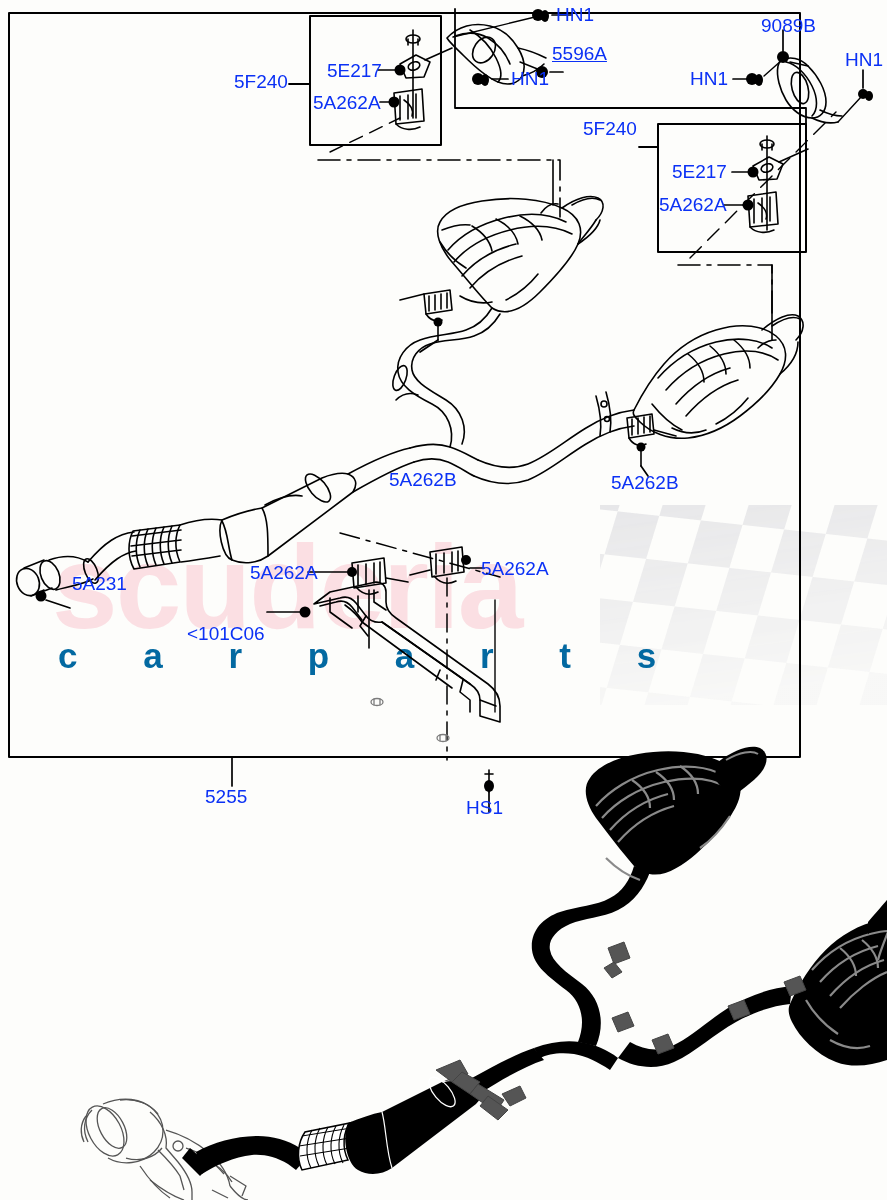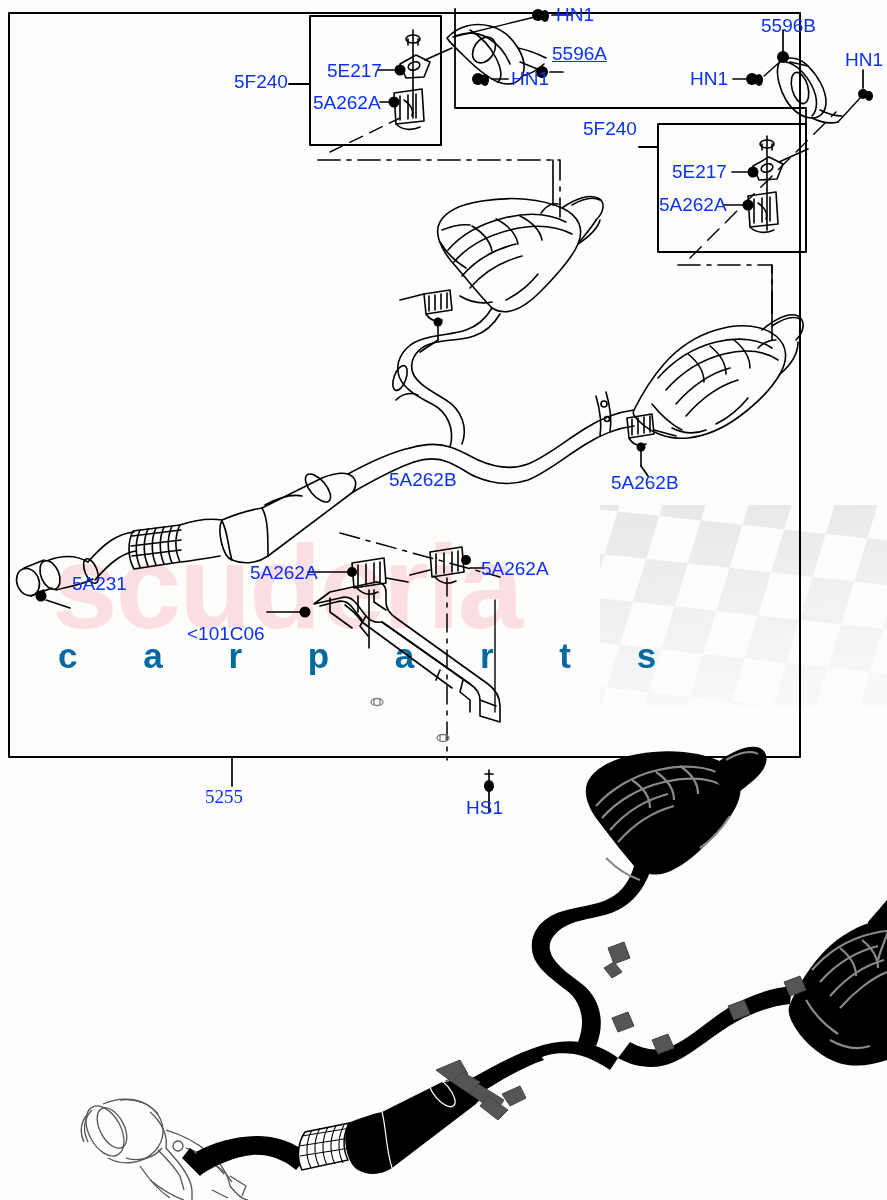--- a/index.html
+++ b/index.html
@@ -506,7 +506,7 @@
   <div class="lbl" style="left:552px;top:44px;text-decoration:underline;">5596A</div>
   <div class="lbl" style="left:511px;top:69px;">HN1</div>
 
-  <div class="lbl" style="left:761px;top:16px;">5596B</div>
+  <div class="lbl" style="left:761px;top:16px;">9089B</div>
   <div class="lbl" style="left:690px;top:69px;">HN1</div>
   <div class="lbl" style="left:845px;top:50px;">HN1</div>
 

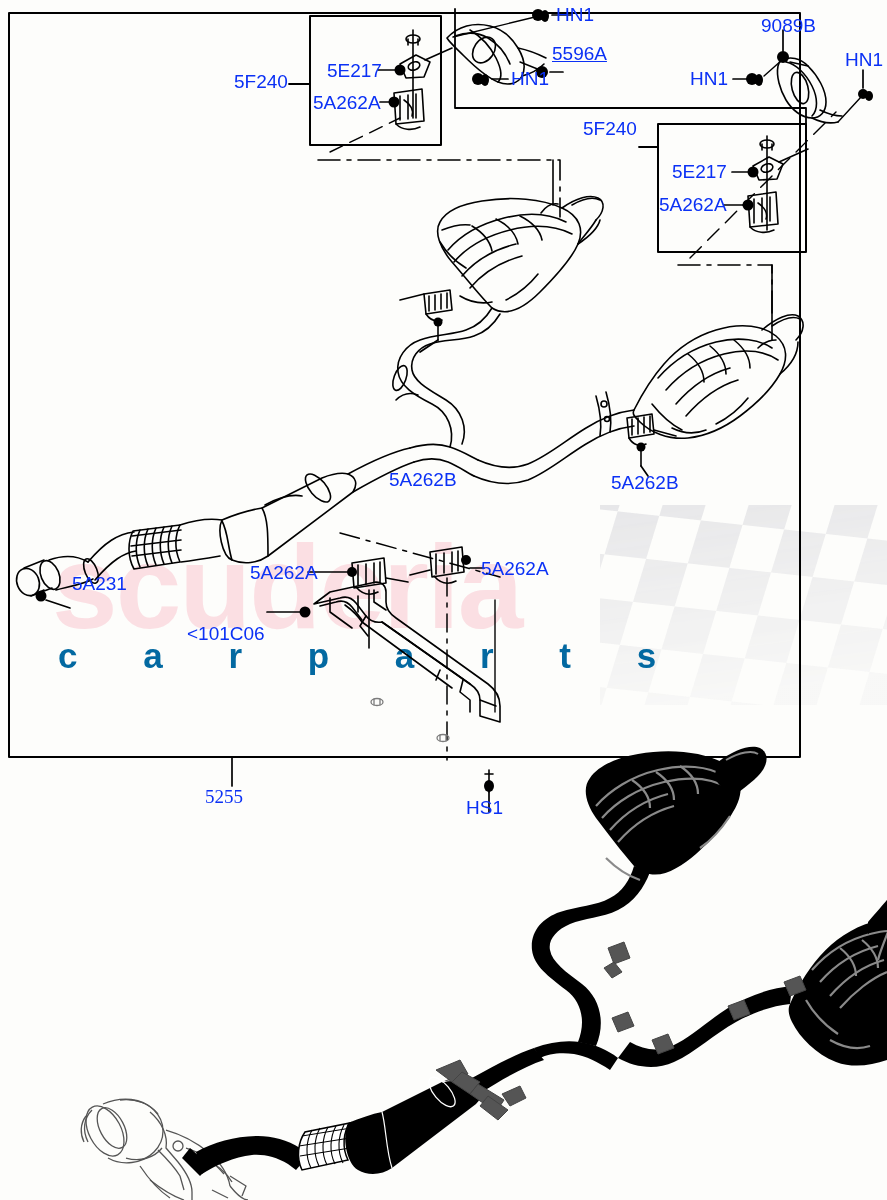--- a/index.html
+++ b/index.html
@@ -523,7 +523,7 @@
   <div class="lbl" style="left:72px;top:574px;">5A231</div>
   <div class="lbl" style="left:187px;top:604px;margin-top:20px;">&lt;101C06</div>
 
-  <div class="lbl" style="left:205px;top:787px;font-family:Liberation Serif, serif;">5255</div>
+  <div class="lbl" style="left:205px;top:787px;">5255</div>
   <div class="lbl" style="left:466px;top:790px;margin-top:8px;">HS1</div>
 
 </div>

